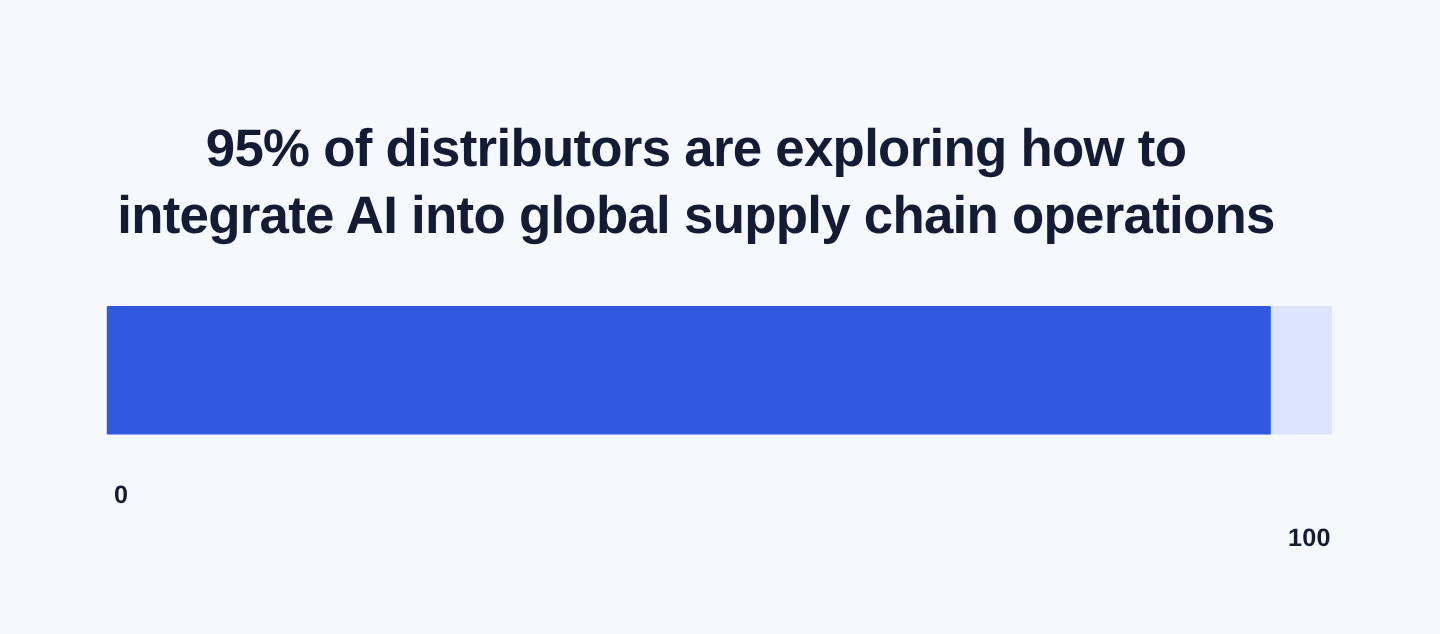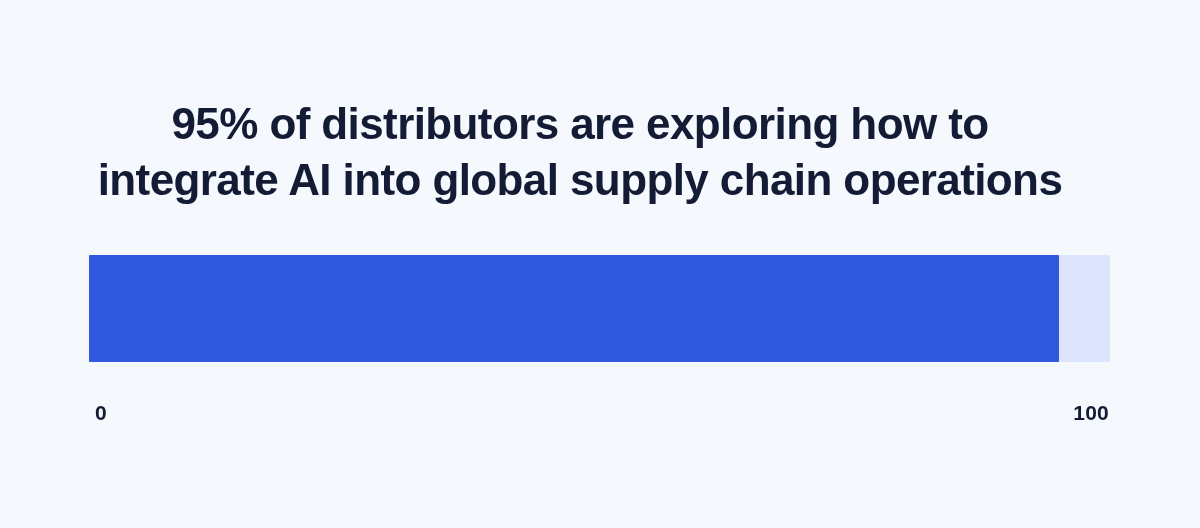--- a/index.html
+++ b/index.html
@@ -94,6 +94,7 @@
 
   .axis-label.max {
     padding-right: 1px;
+    margin-top: 36px;
   }
 </style>
 </head>

